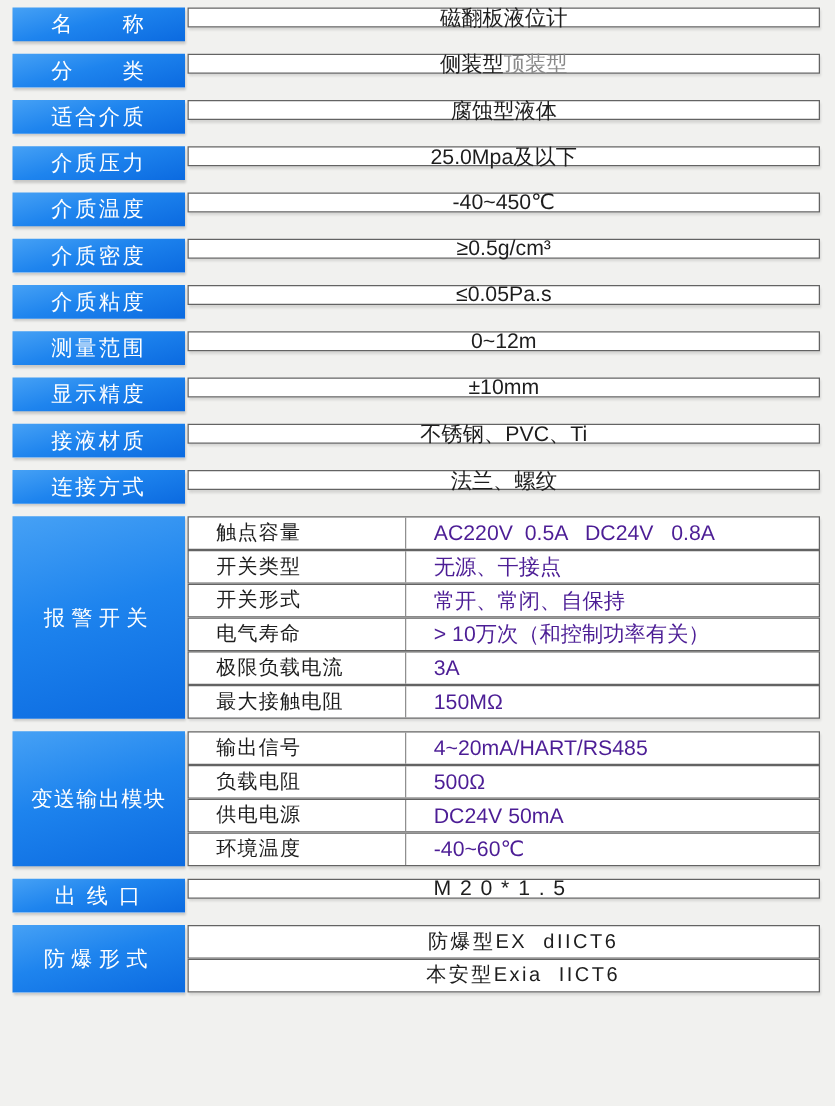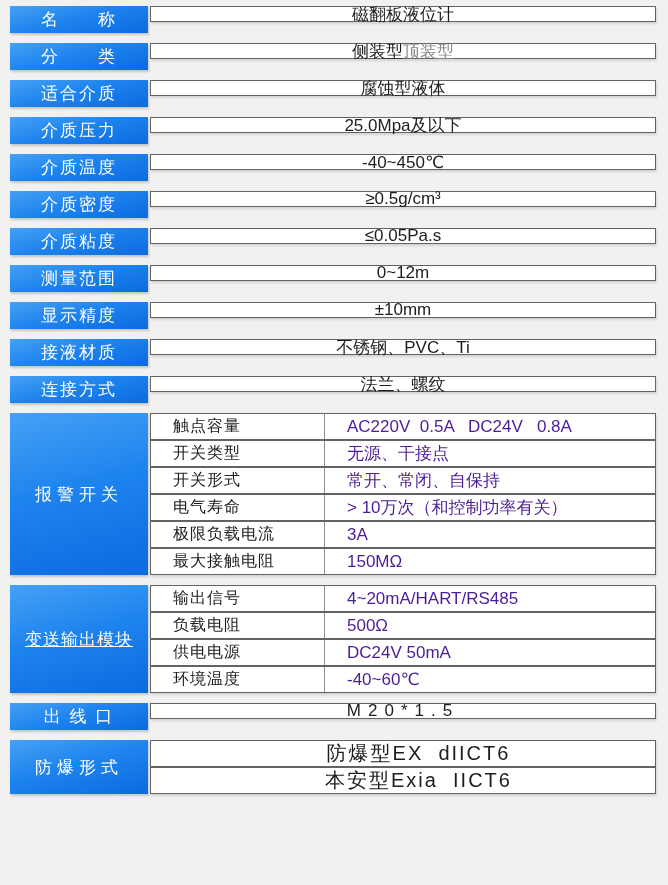--- a/index.html
+++ b/index.html
@@ -54,7 +54,7 @@
     font-size:20px; letter-spacing:2px; color:#1d1d1d; white-space:pre;margin-left:31px;
   }
   .ls-wide  { letter-spacing:5px; }
-  .ls-tight { letter-spacing:1px;text-decoration:underline; }
+  .ls-tight { letter-spacing:1px; }
   .ls-m     { letter-spacing:7px; }
   .secondary { color:#8a8a8a; }
 </style>

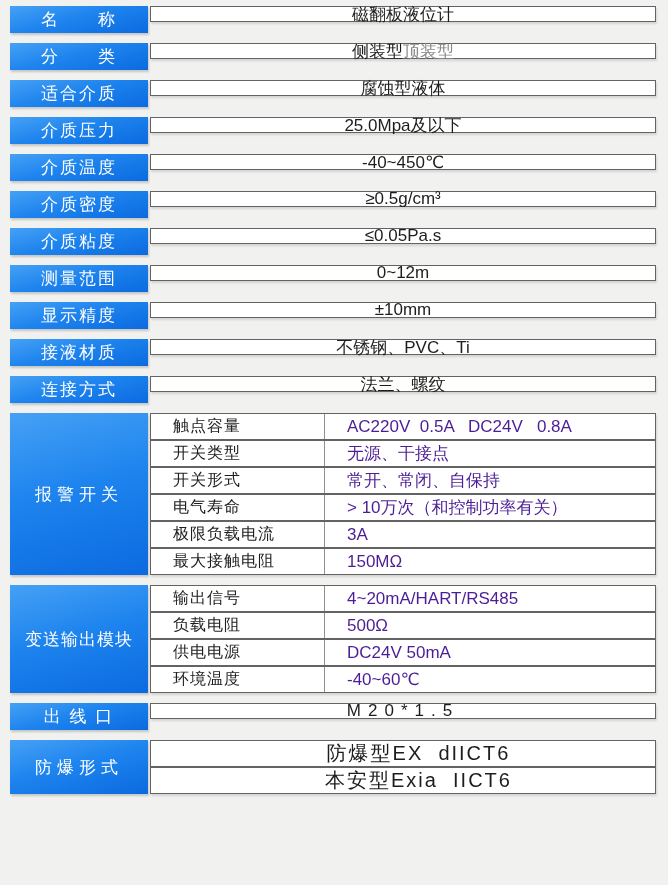--- a/index.html
+++ b/index.html
@@ -51,7 +51,7 @@
   }
   .sub-center {
     flex:1; display:flex; align-items:center; justify-content:center;
-    font-size:20px; letter-spacing:2px; color:#1d1d1d; white-space:pre;margin-left:31px;
+    font-size:16px; letter-spacing:2px; color:#1d1d1d; white-space:pre;margin-left:31px;
   }
   .ls-wide  { letter-spacing:5px; }
   .ls-tight { letter-spacing:1px; }

